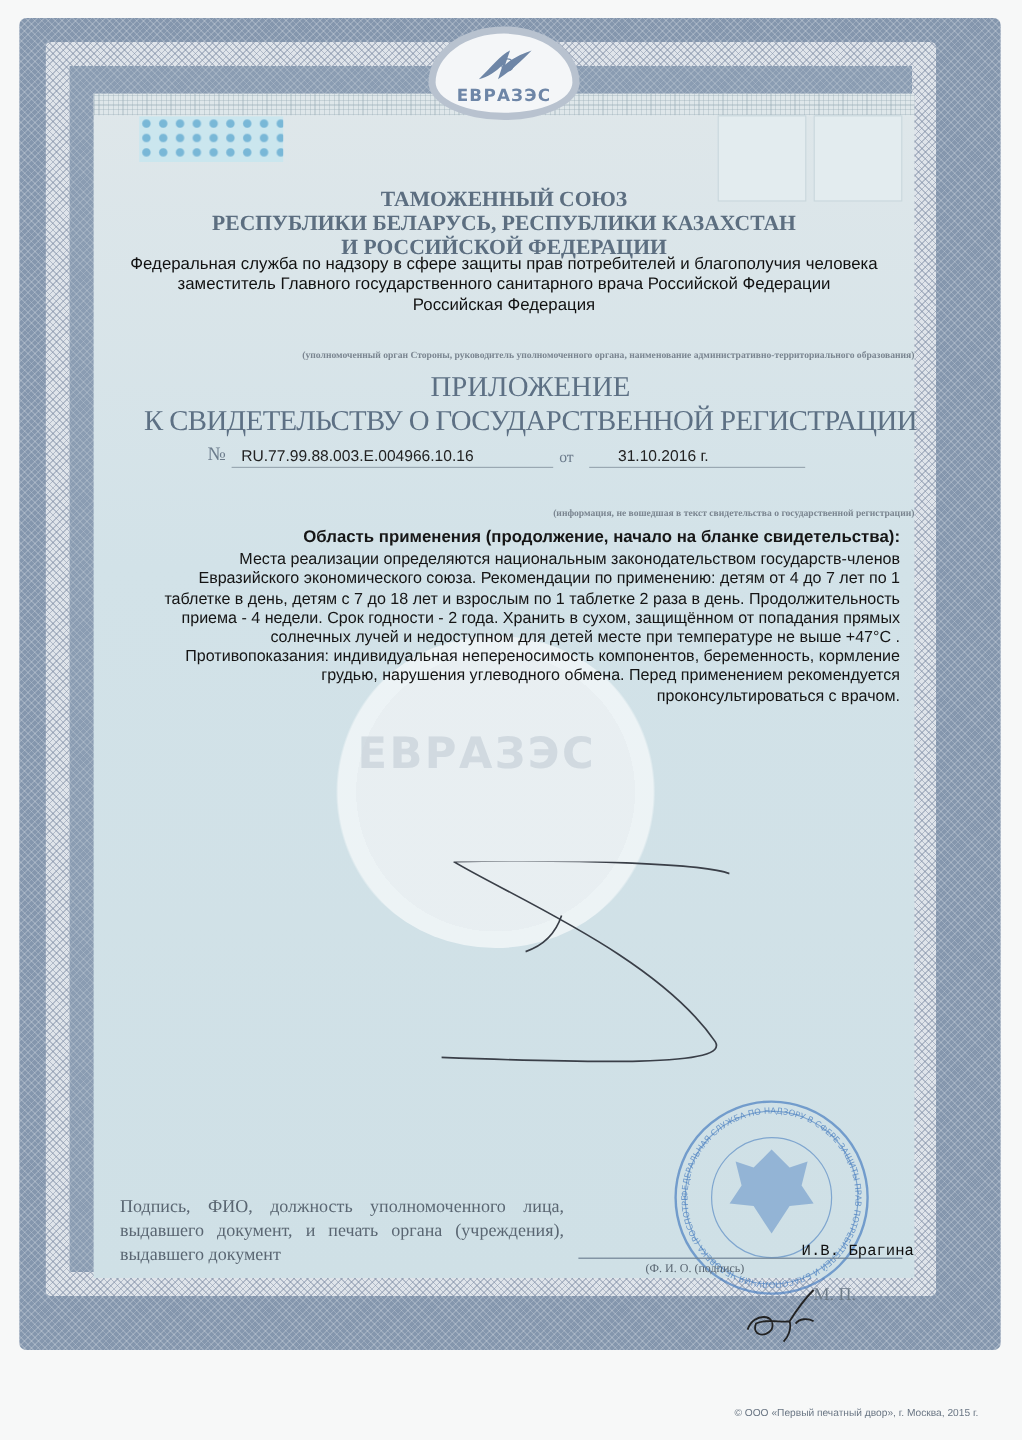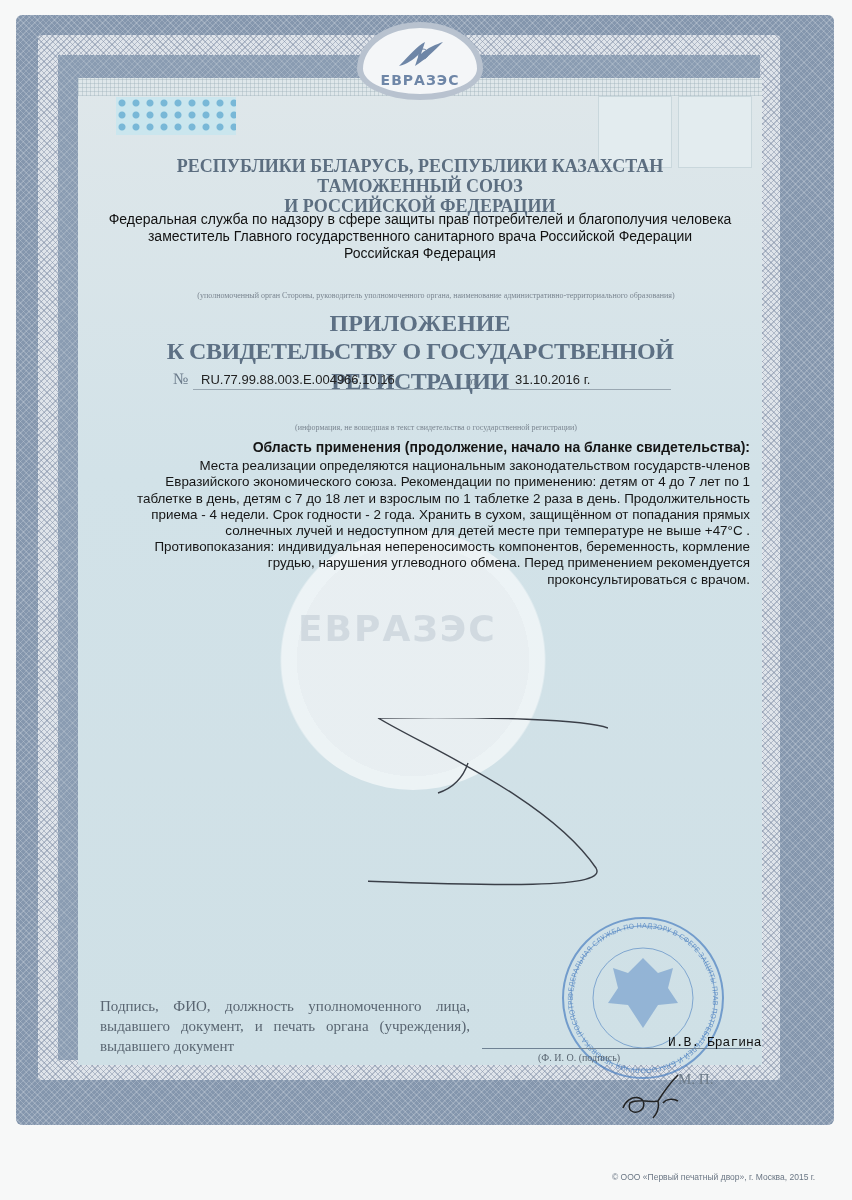--- a/index.html
+++ b/index.html
@@ -137,8 +137,8 @@
   <div class="watermark-text">ЕВРАЗЭС</div>
 
   <div class="heading-block h-union serif">
+    <div>ТАМОЖЕННЫЙ СОЮЗ</div>
     <div>РЕСПУБЛИКИ БЕЛАРУСЬ, РЕСПУБЛИКИ КАЗАХСТАН</div>
-    <div>ТАМОЖЕННЫЙ СОЮЗ</div>
     <div>И РОССИЙСКОЙ ФЕДЕРАЦИИ</div>
   </div>
 

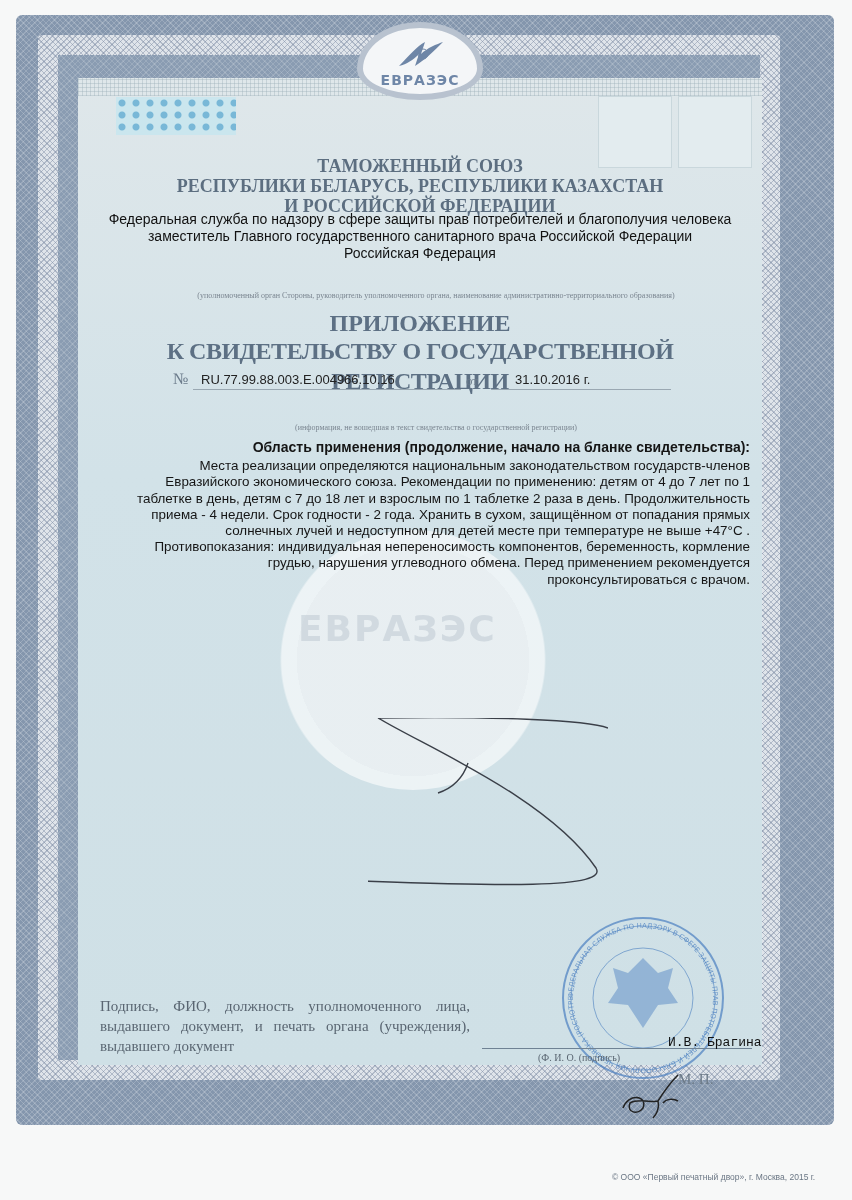--- a/index.html
+++ b/index.html
@@ -84,8 +84,8 @@
     font-size: 14px; line-height: 17px; top: 133px;
   }
   .caption {
-    position: absolute; left: 16px; width: 100%; text-align: center;
-    font-size: 8px; color: #7a8590;
+    position: absolute; left: 0; width: 100%; text-align: right;
+    font-size: 8px; color: #7a8590; font-weight: bold;
   }
   .title {
     position: absolute; left: 0; width: 100%; text-align: center; color: #5d7084;

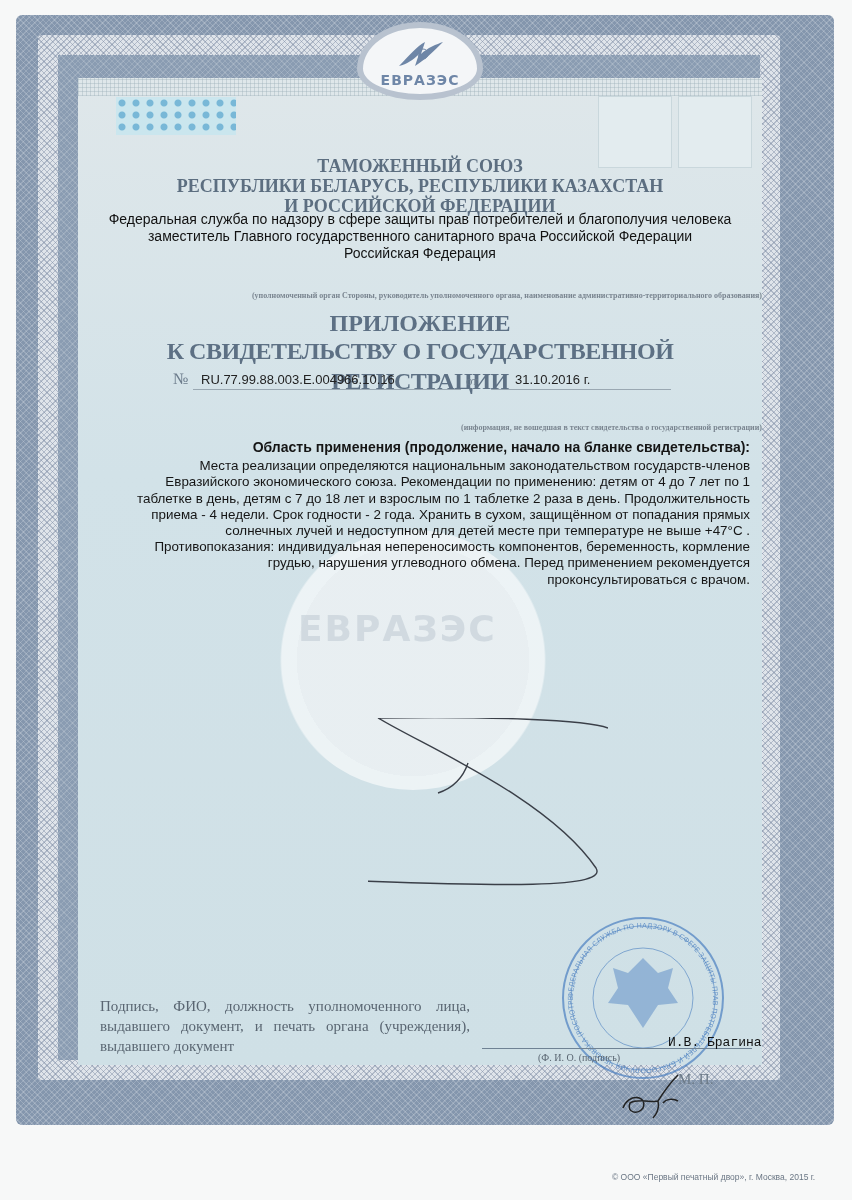--- a/index.html
+++ b/index.html
@@ -89,7 +89,7 @@
   }
   .title {
     position: absolute; left: 0; width: 100%; text-align: center; color: #5d7084;
-    font-weight: bold; line-height: 30px;
+    font-weight: normal; line-height: 30px; padding-left: 22px;
   }
   .reg-row {
     position: absolute; top: 293px; left: 95px; width: 500px; height: 22px;

